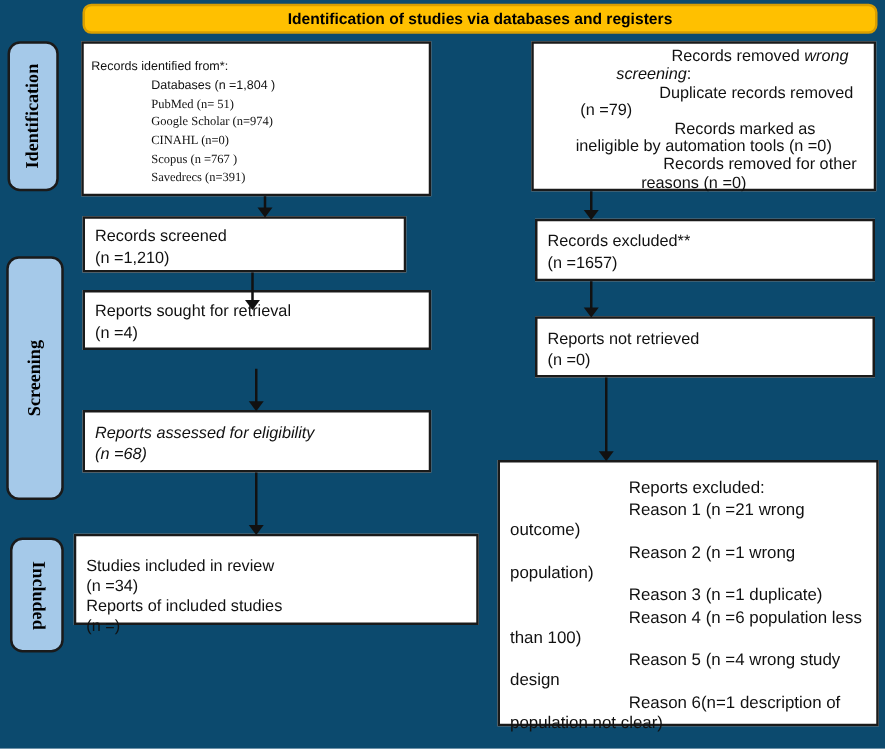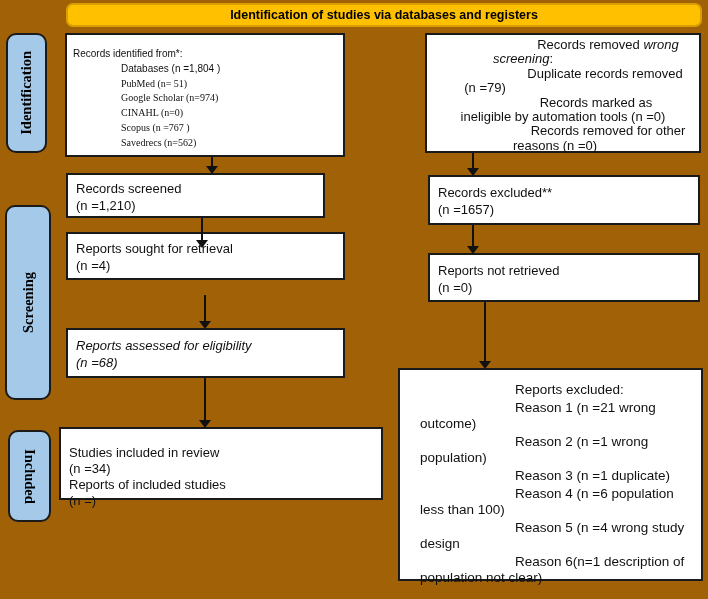--- a/index.html
+++ b/index.html
@@ -11,7 +11,7 @@
   *{box-sizing:border-box;margin:0;padding:0;}
   html,body{background:#ffffff;}
   body{font-family:"Liberation Sans",sans-serif;color:#111;}
-  .canvas{position:relative;width:708px;height:599px;background:#a16207;overflow:hidden;}
+  .canvas{position:relative;width:708px;height:599px;background:#0c4a6e;overflow:hidden;}
 
   
   .header{

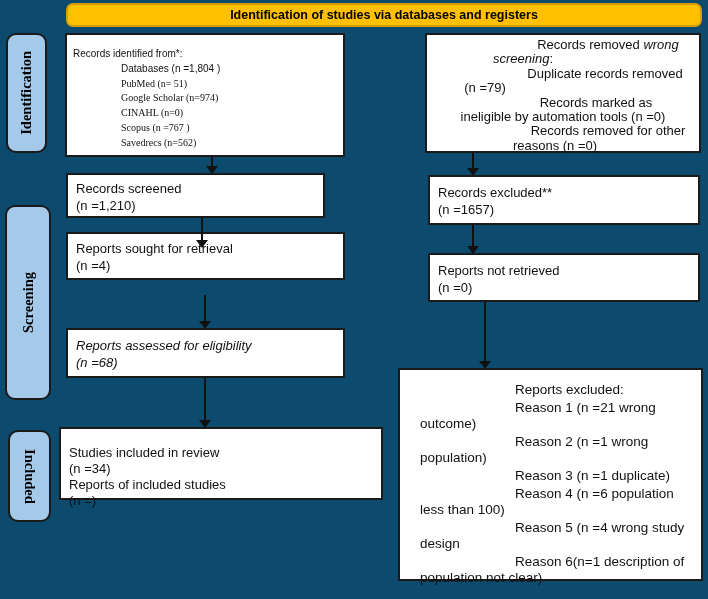--- a/index.html
+++ b/index.html
@@ -96,7 +96,7 @@
     <div class="l1-item serif">Google Scholar (n=974)</div>
     <div class="l1-item serif">CINAHL  (n=0)</div>
     <div class="l1-item serif">Scopus (n =767 )</div>
-    <div class="l1-item serif">Savedrecs (n=562)</div>
+    <div class="l1-item serif">Savedrecs (n=391)</div>
   </div>
 
   <div class="box l2">

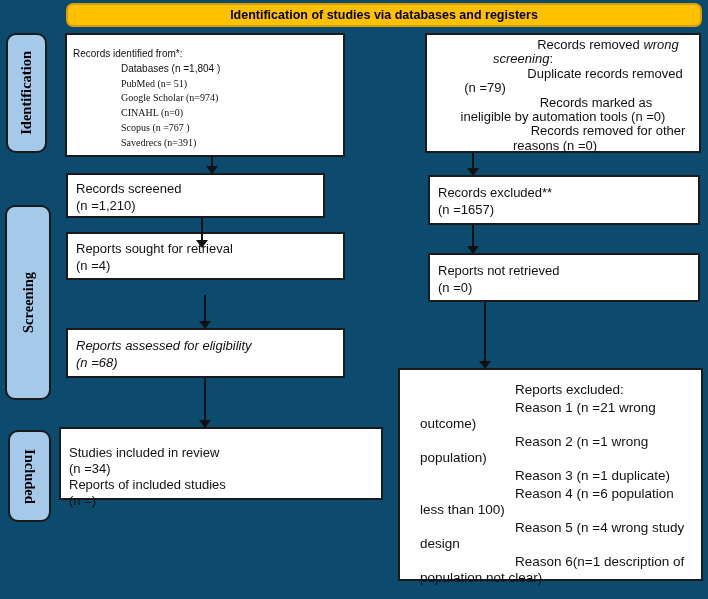--- a/index.html
+++ b/index.html
@@ -54,7 +54,7 @@
   .s8{transform:translateX(-8px);}
   .r2{left:428px;top:175px;width:272px;height:50px;padding:7px 8px;}
   .r3{left:428px;top:253px;width:272px;height:49px;padding:7px 8px;}
-  .r4{left:398px;top:368px;width:305px;height:213px;padding:12px 6px 8px 20px;font-size:13.5px;line-height:16px;}
+  .r4{left:398px;top:368px;width:305px;height:213px;padding:12px 6px 8px 8px;font-size:13.5px;line-height:16px;}
   .r4 p{margin:0 0 2px 0;text-indent:95px;}
 
   

